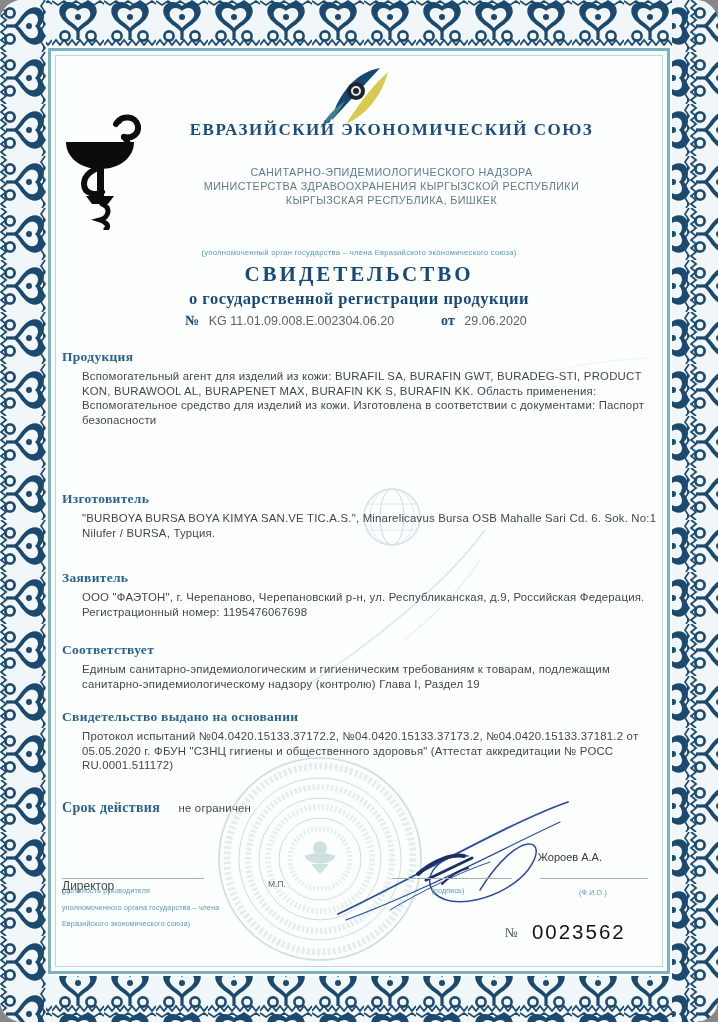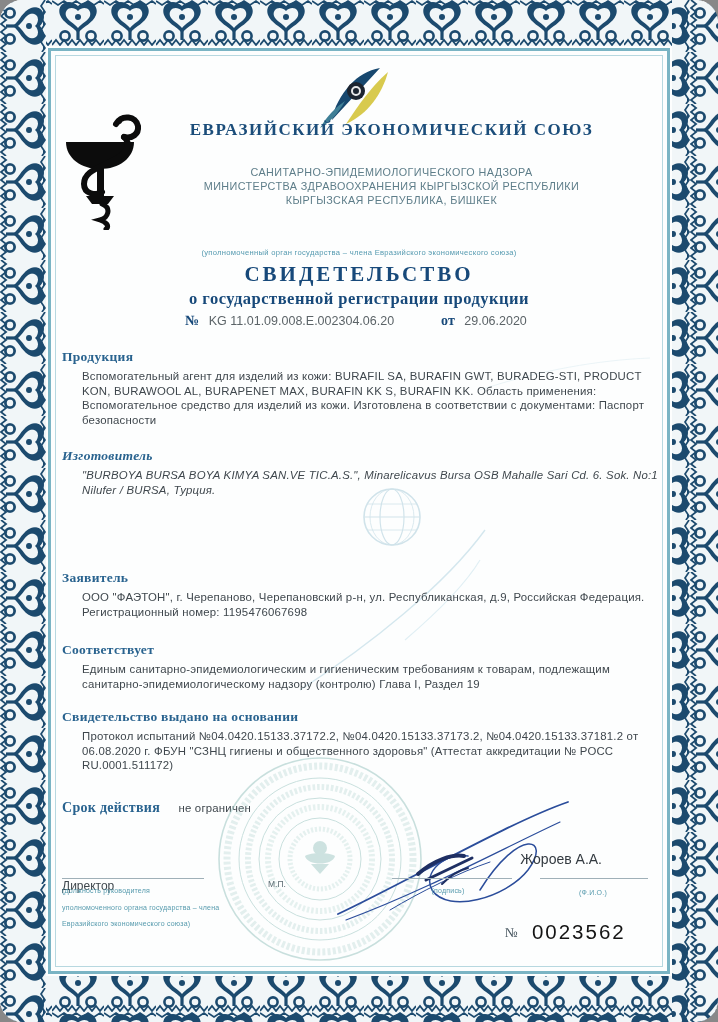--- a/index.html
+++ b/index.html
@@ -159,7 +159,7 @@
     <div class="body">Вспомогательный агент для изделий из кожи: BURAFIL SA, BURAFIN GWT, BURADEG-STI, PRODUCT KON, BURAWOOL AL, BURAPENET MAX, BURAFIN KK S, BURAFIN KK. Область применения: Вспомогательное средство для изделий из кожи. Изготовлена в соответствии с документами: Паспорт безопасности</div>
   </div>
 
-  <div class="abs section" style="top:448px;font-style:italic;">
+  <div class="abs section" style="top:491px;">
     <h3>Изготовитель</h3>
     <div class="body">"BURBOYA BURSA BOYA KIMYA SAN.VE TIC.A.S.", Minarelicavus Bursa OSB Mahalle Sari Cd. 6. Sok. No:1 Nilufer / BURSA, Турция.</div>
   </div>

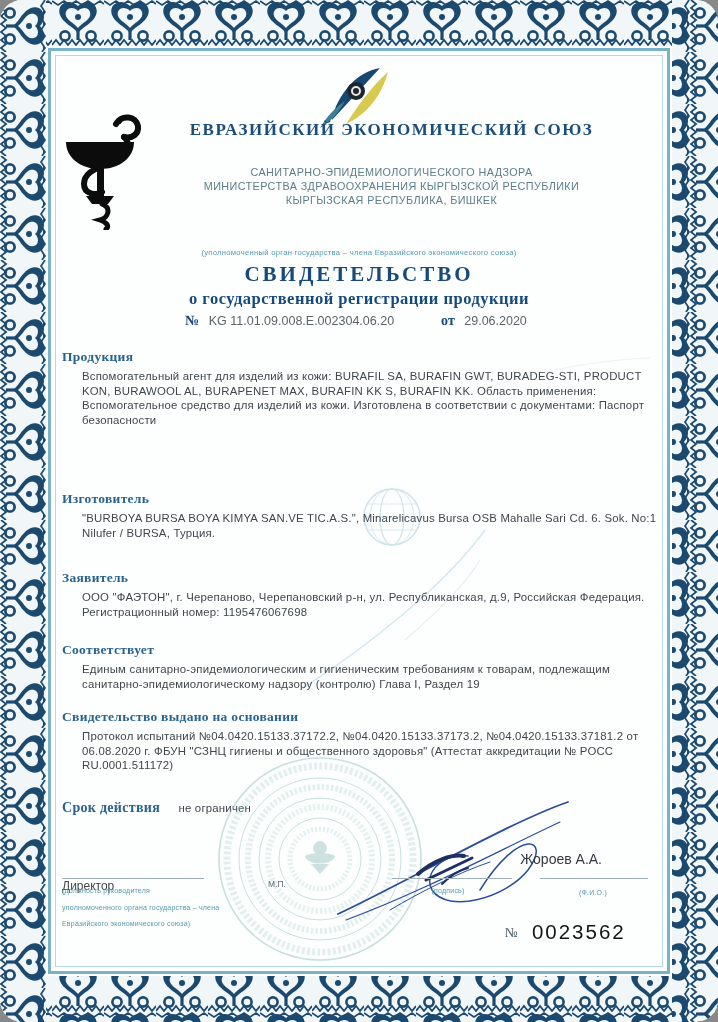--- a/index.html
+++ b/index.html
@@ -176,7 +176,7 @@
 
   <div class="abs section" style="top:709px;">
     <h3>Свидетельство выдано на основании</h3>
-    <div class="body">Протокол испытаний №04.0420.15133.37172.2, №04.0420.15133.37173.2, №04.0420.15133.37181.2 от 06.08.2020 г. ФБУН "СЗНЦ гигиены и общественного здоровья" (Аттестат аккредитации № РОСС RU.0001.511172)</div>
+    <div class="body">Протокол испытаний №04.0420.15133.37172.2, №04.0420.15133.37173.2, №04.0420.15133.37181.2 от 05.05.2020 г. ФБУН "СЗНЦ гигиены и общественного здоровья" (Аттестат аккредитации № РОСС RU.0001.511172)</div>
   </div>
 
   <div class="abs section validity" style="top:798px;">

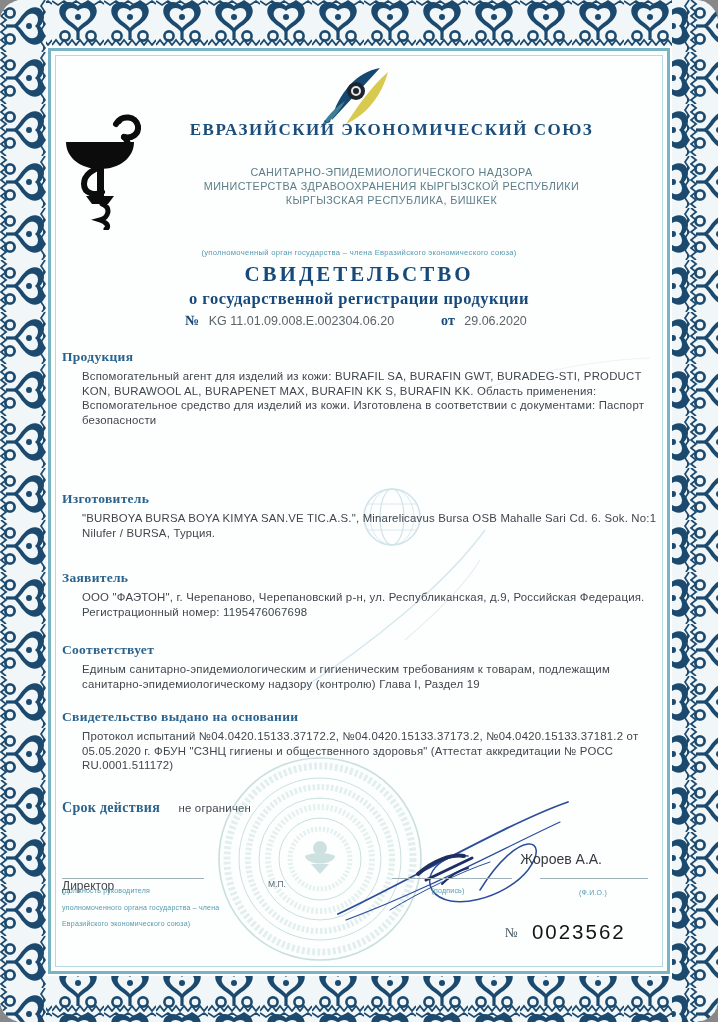--- a/index.html
+++ b/index.html
@@ -58,7 +58,7 @@
     font-size:11.4px;color:#3f474d;margin-left:14px;letter-spacing:.2px;
   }
   .director{left:62px;top:852px;font-size:12px;color:#3f474d;margin-top:27px;}
-  .name{left:0;width:660px;top:851px;text-align:right;font-size:14px;color:#333a40;}
+  .name{left:0;width:660px;top:851px;text-align:right;font-size:11px;color:#333a40;}
   .sig-line{height:1px;background:#9fb0b8;top:878px;}
   .cap{font-size:7px;color:#569aad;letter-spacing:.2px;line-height:16.5px;}
   .cap-left{left:62px;top:883px;}

